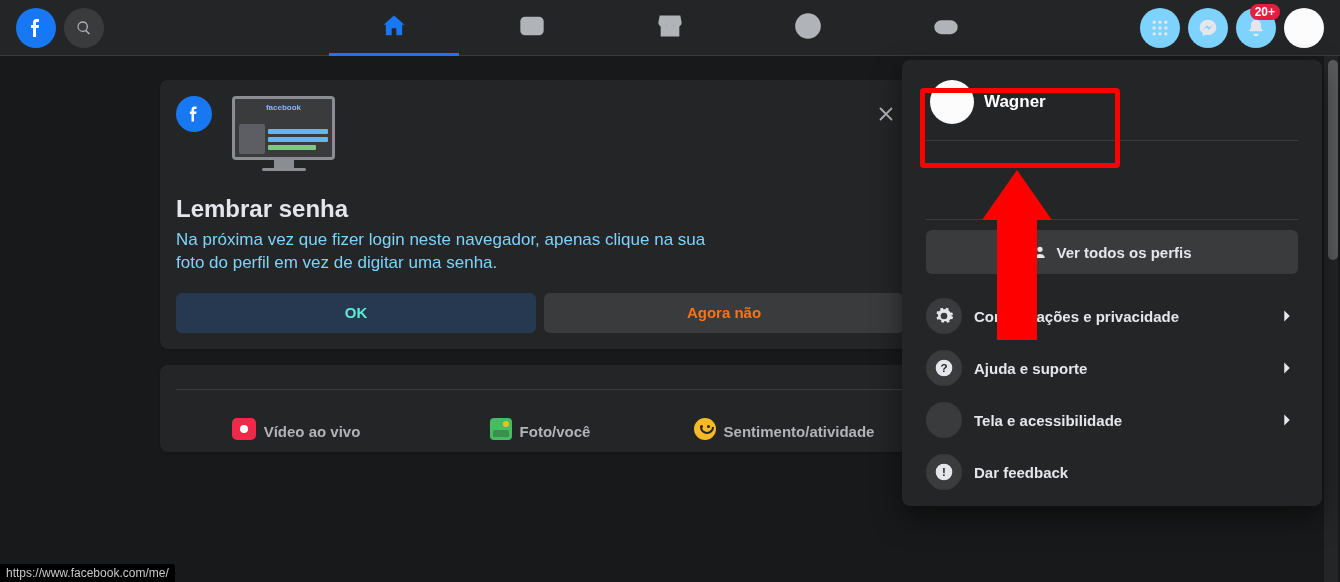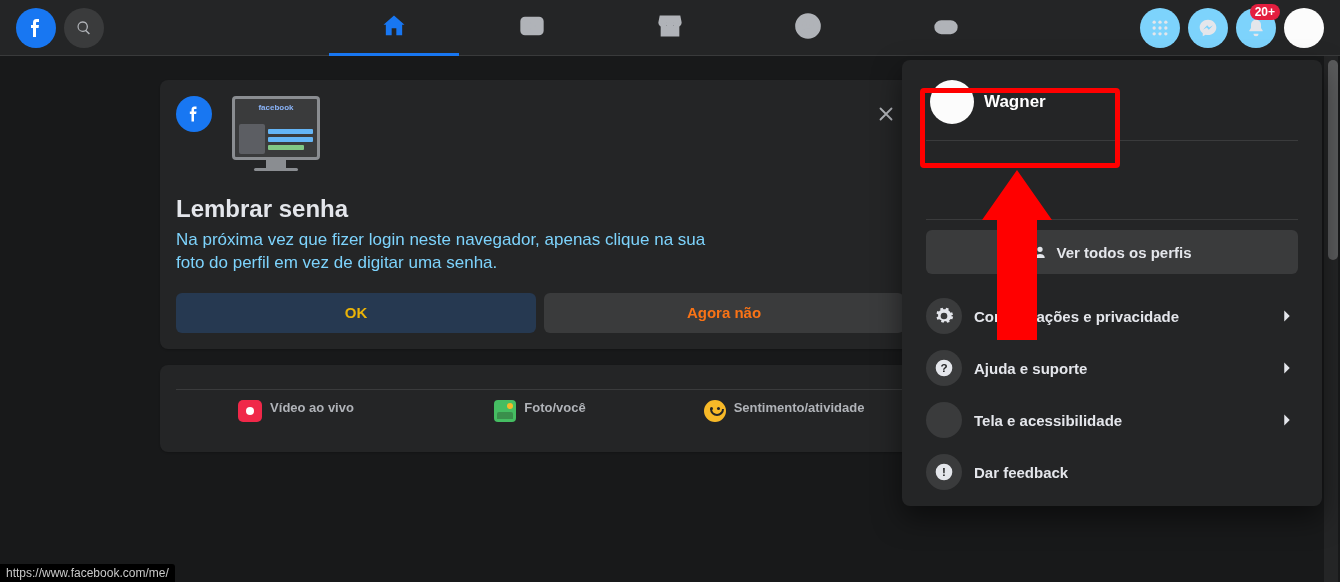--- a/index.html
+++ b/index.html
@@ -25,7 +25,7 @@
 .close-x{position:absolute;top:16px;right:16px;width:36px;height:36px;border-radius:50%;display:flex;align-items:center;justify-content:center;cursor:pointer}
 .remember-illu{display:flex;width:100%;align-items:flex-start;gap:20px;margin-bottom:24px}
 .fb-small{width:36px;height:36px;border-radius:50%;background:#1877f2;display:flex;align-items:center;justify-content:center}
-.monitor-screen{width:88px;height:64px;border:3px solid #8a8d91;border-radius:4px;background:#3a3b3c;padding:4px;display:flex;flex-direction:column;gap:12px}
+.monitor-screen{width:103px;height:64px;border:3px solid #8a8d91;border-radius:4px;background:#3a3b3c;padding:4px;display:flex;flex-direction:column;gap:12px}
 .fb-word{font-size:8px;color:#8ab4f8;font-weight:700;text-align:center}
 .monitor-row{display:flex;gap:3px;align-items:center}
 .monitor-pic{width:26px;height:30px;background:#5c5e63;border-radius:2px}

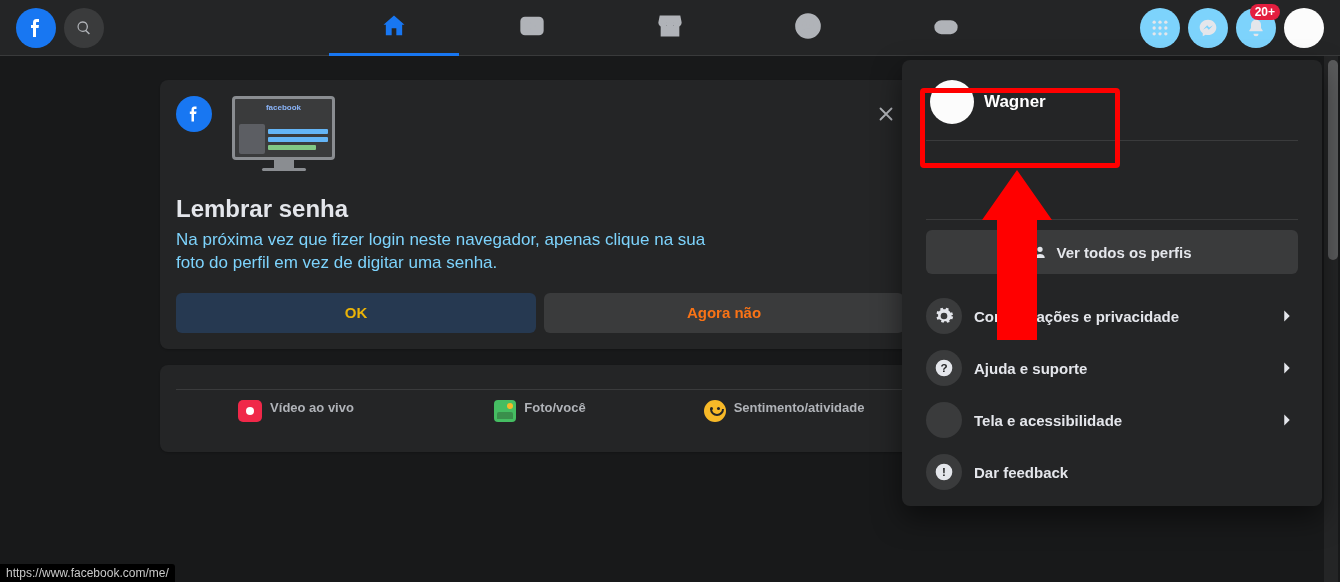--- a/index.html
+++ b/index.html
@@ -38,7 +38,7 @@
 .remember p{font-size:17px;color:#7dd3fc;line-height:1.35;margin-bottom:18px;max-width:540px}
 .btn-row{display:flex;gap:8px}
 .btn{flex:1;height:40px;border-radius:6px;font-size:15px;font-weight:600;display:flex;align-items:center;justify-content:center;cursor:pointer}
-.btn-primary{background:#263951;color:#eab308}
+.btn-primary{background:#263951;color:#5eead4}
 .btn-secondary{background:#3a3b3c;color:#f97316}
 
 .composer{padding:12px 16px}

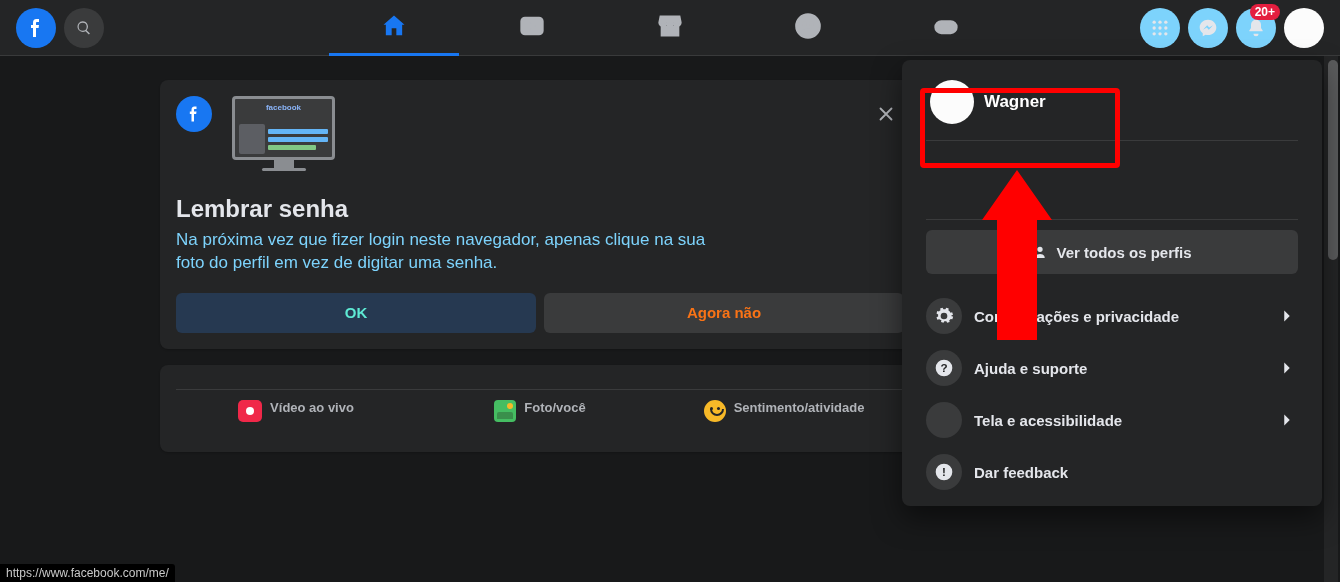--- a/index.html
+++ b/index.html
@@ -44,7 +44,7 @@
 .composer{padding:12px 16px}
 .composer-input{background:#3a3b3c;border-radius:24px;height:44px;display:flex;align-items:center;padding:0 16px;color:#b0b3b8;font-size:17px;cursor:pointer;overflow:hidden;white-space:nowrap;text-overflow:ellipsis}
 .composer-actions{display:flex;margin-top:12px;padding-top:10px;border-top:1px solid #3a3b3c;gap:4px}
-.comp-act{flex:1;height:40px;border-radius:6px;display:flex;align-items:flex-start;justify-content:center;gap:8px;cursor:pointer;color:#b0b3b8;font-size:13px;font-weight:600}
+.comp-act{flex:1;height:40px;border-radius:6px;display:flex;align-items:flex-end;justify-content:center;gap:8px;cursor:pointer;color:#b0b3b8;font-size:15px;font-weight:600}
 .ic-red{width:24px;height:22px;background:#f02849;border-radius:5px;position:relative;display:flex;align-items:center;justify-content:center}
 .ic-red:after{content:"";width:8px;height:8px;border-radius:50%;background:#fff}
 .ic-green{width:22px;height:22px;background:#45bd62;border-radius:4px;position:relative}

